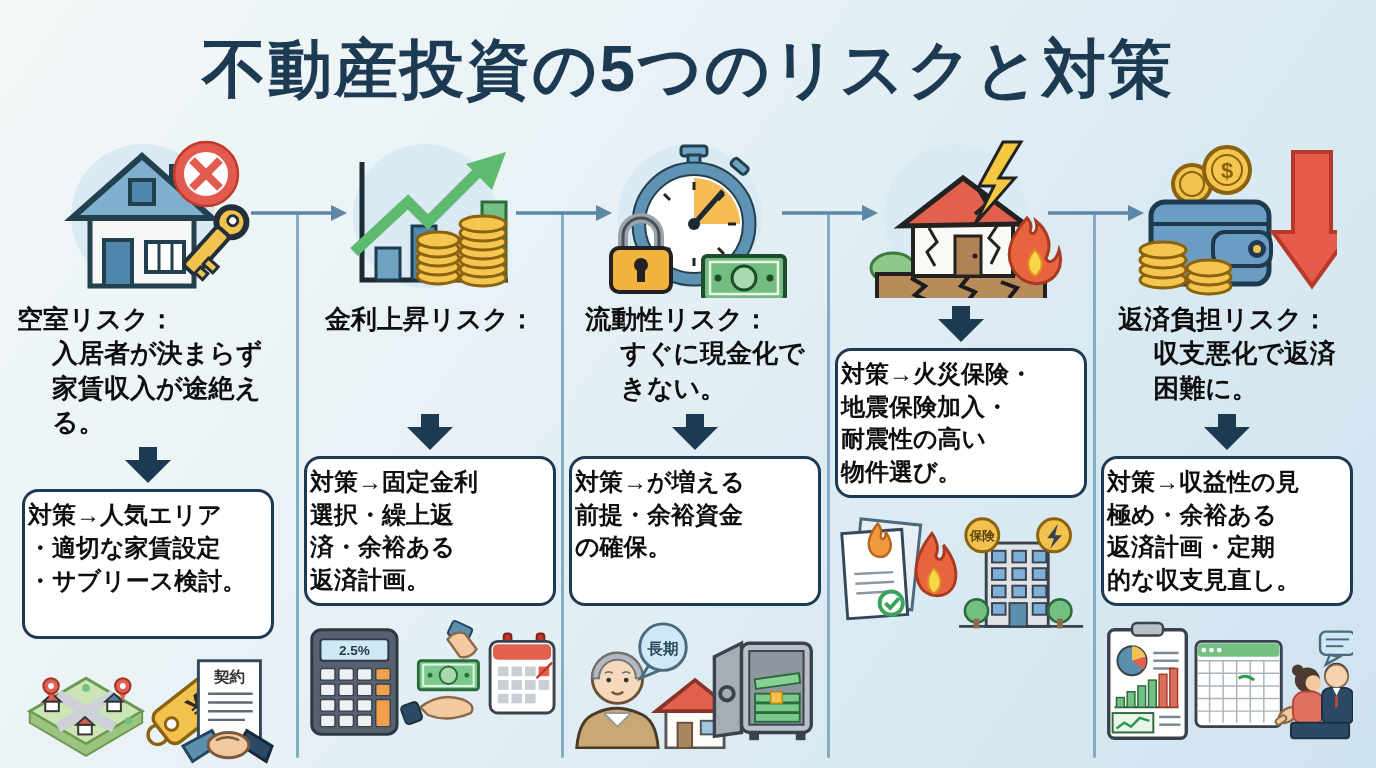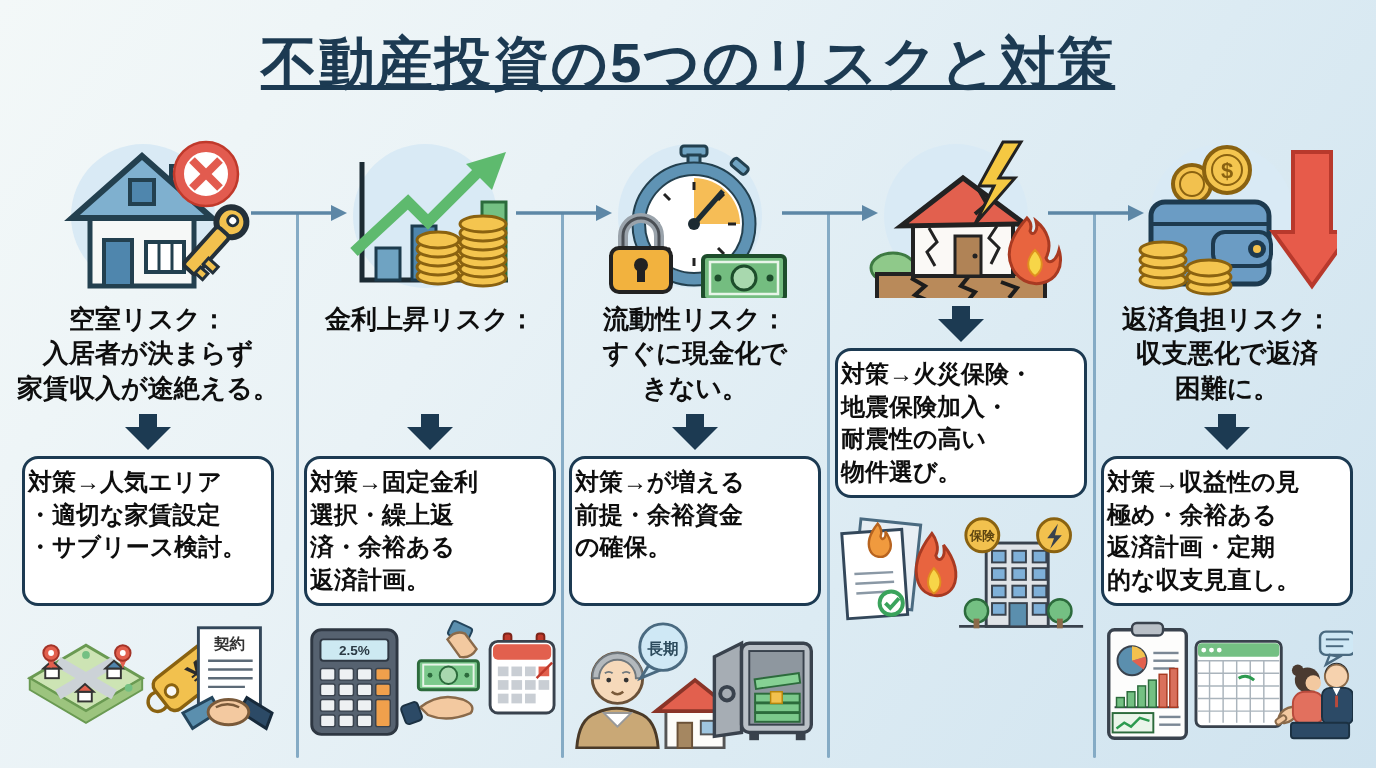--- a/index.html
+++ b/index.html
@@ -10,7 +10,7 @@
   }
   .page-title{
     position:absolute;top:26px;left:0;width:100%;text-align:center;
-    font-size:56px;font-weight:900;color:#1c3a52;letter-spacing:2px;margin:0;text-decoration:underline;
+    font-size:64px;font-weight:900;color:#1c3a52;letter-spacing:2px;margin:0;
   }
   .col{position:absolute;top:128px;width:262px;display:flex;flex-direction:column;align-items:center;}
   .icon-wrap{height:170px;display:flex;align-items:center;justify-content:center;}

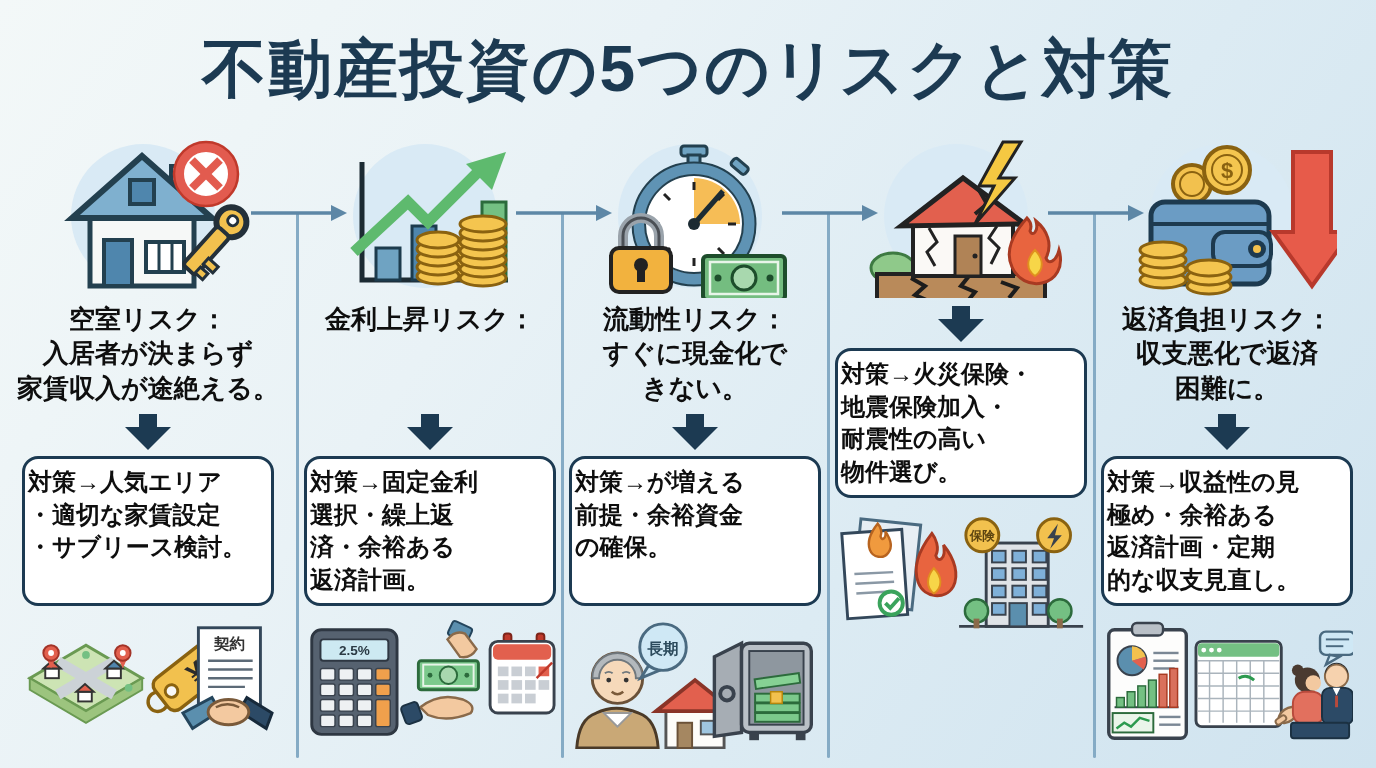--- a/index.html
+++ b/index.html
@@ -14,7 +14,7 @@
   }
   .col{position:absolute;top:128px;width:262px;display:flex;flex-direction:column;align-items:center;}
   .icon-wrap{height:170px;display:flex;align-items:center;justify-content:center;}
-  .risk{min-height:104px;margin-top:4px;text-align:center;color:#0e0e0e;
+  .risk{min-height:104px;margin-top:4px;color:#0e0e0e;
         font-size:26px;font-weight:800;line-height:1.32;}
   .risk-body{white-space:pre-line;}
   .down-arrow{margin:8px 0 6px 0;}

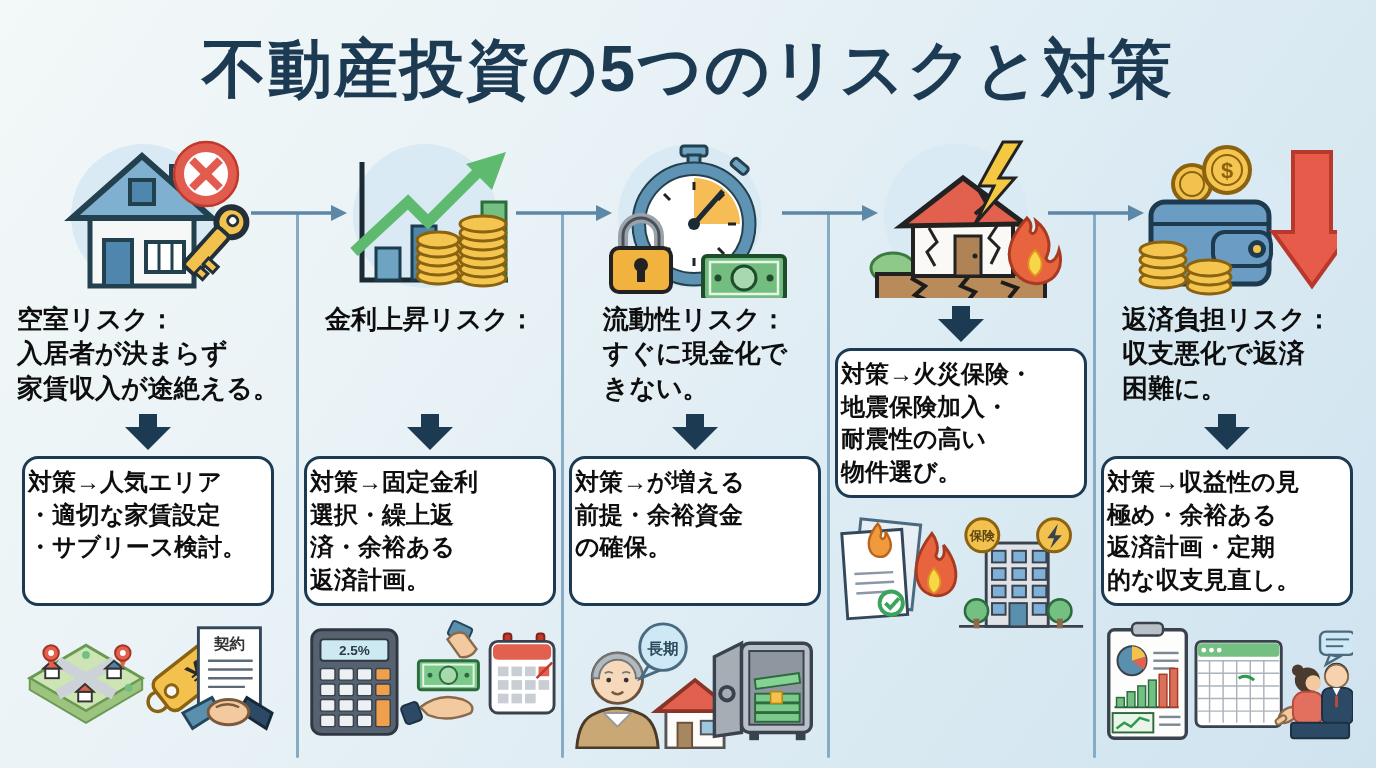--- a/index.html
+++ b/index.html
@@ -16,7 +16,7 @@
   .icon-wrap{height:170px;display:flex;align-items:center;justify-content:center;}
   .risk{min-height:104px;margin-top:4px;color:#0e0e0e;
         font-size:26px;font-weight:800;line-height:1.32;}
-  .risk-body{white-space:pre-line;}
+  .risk-body{white-space:pre-line;margin-left:35px;}
   .down-arrow{margin:8px 0 6px 0;}
   .measure-box{
     box-sizing:border-box;width:252px;height:150px;background:#ffffff;

